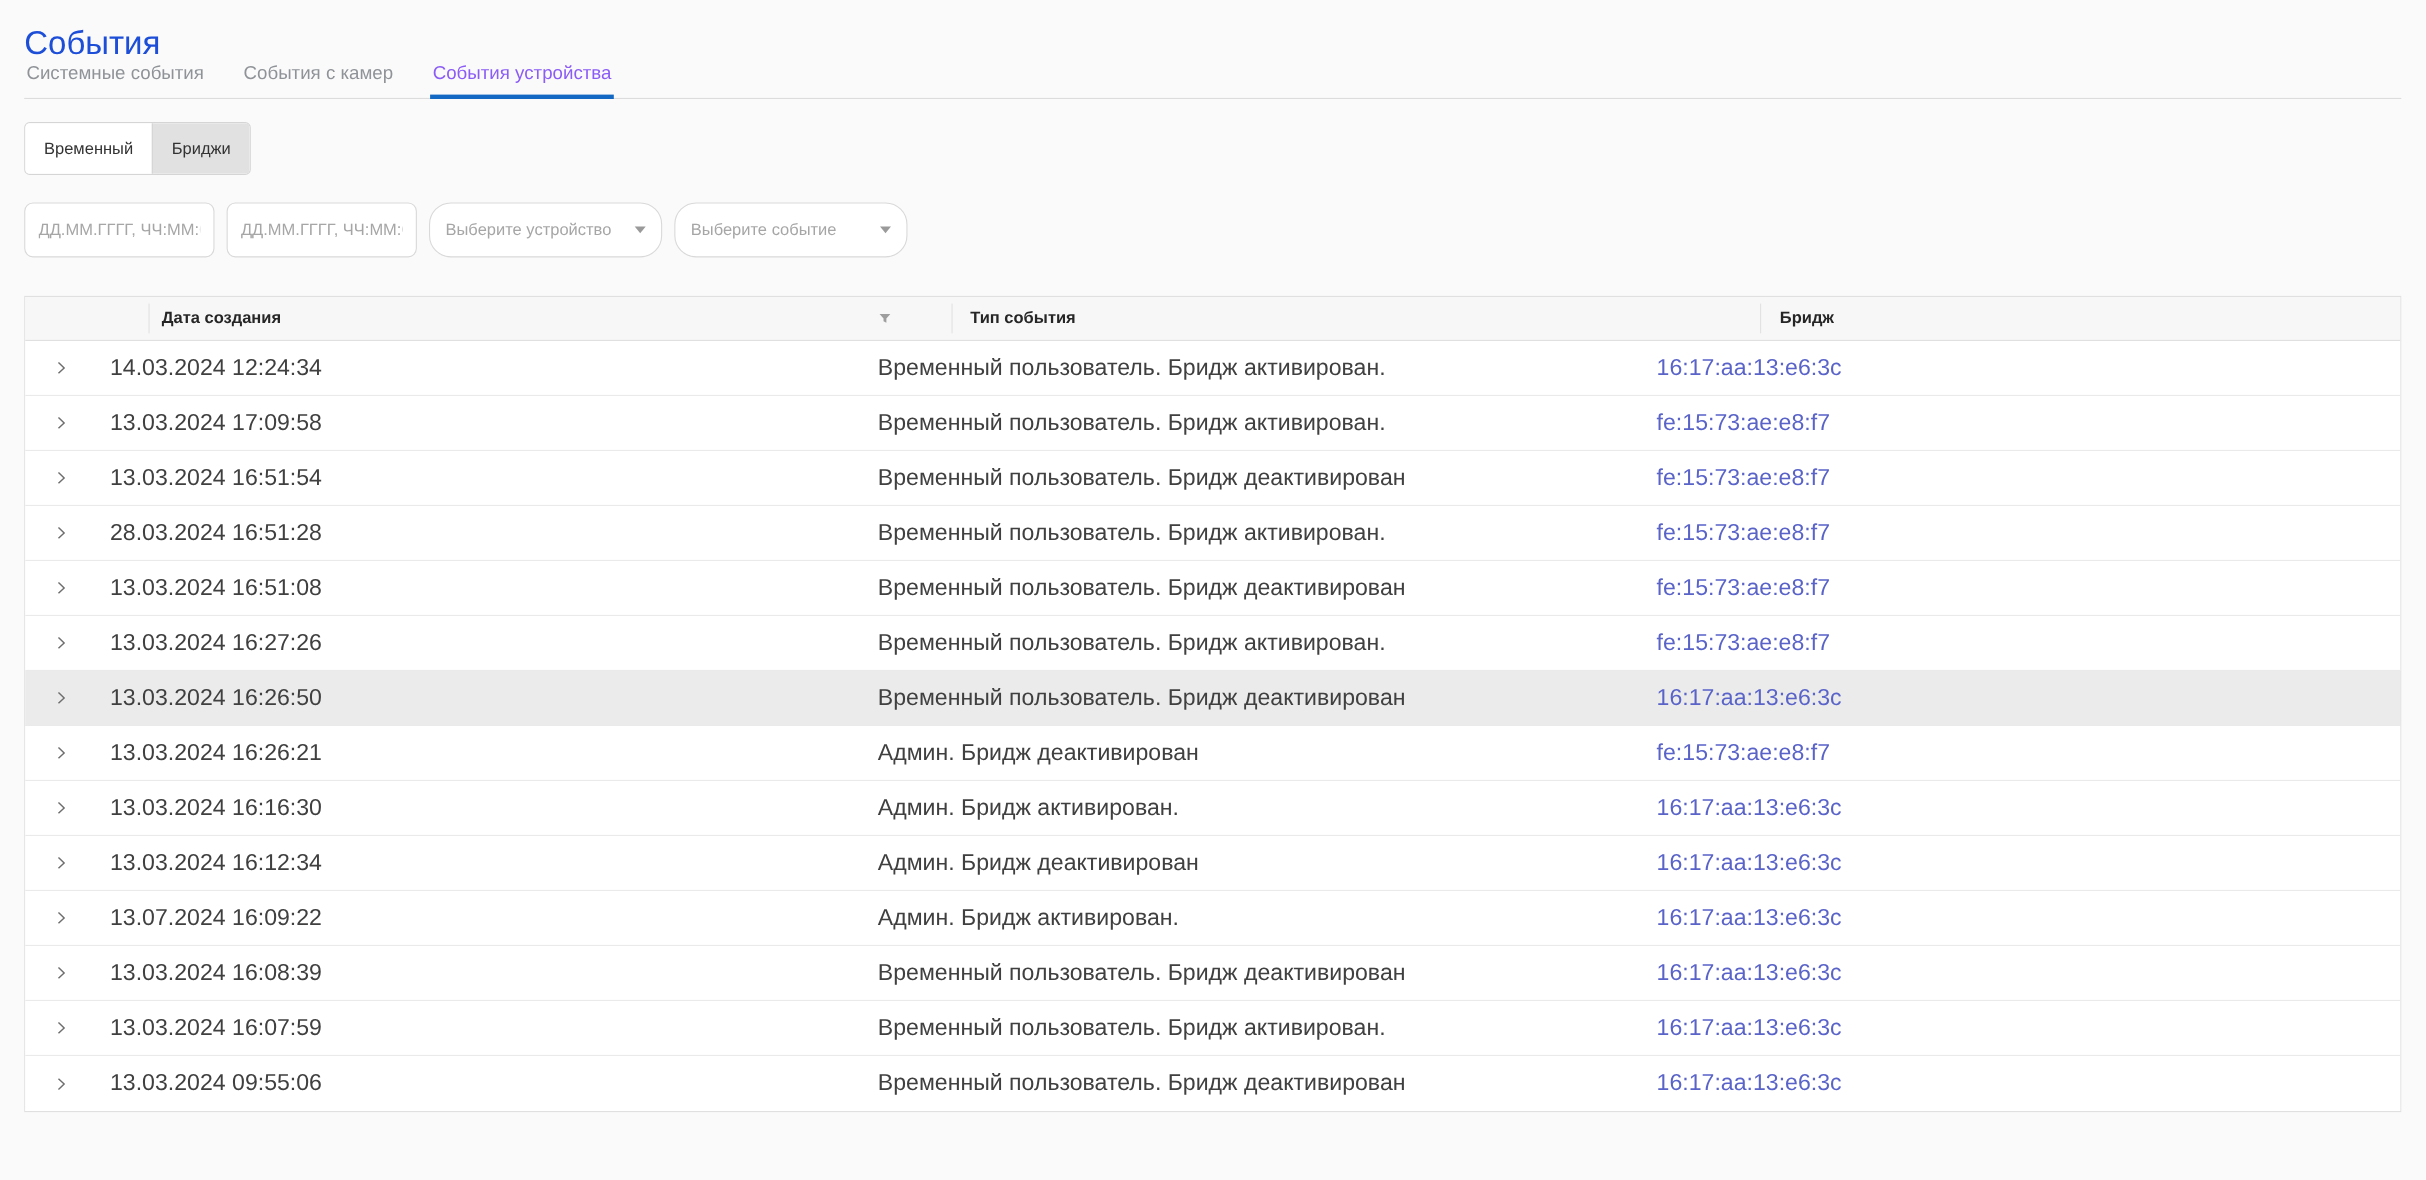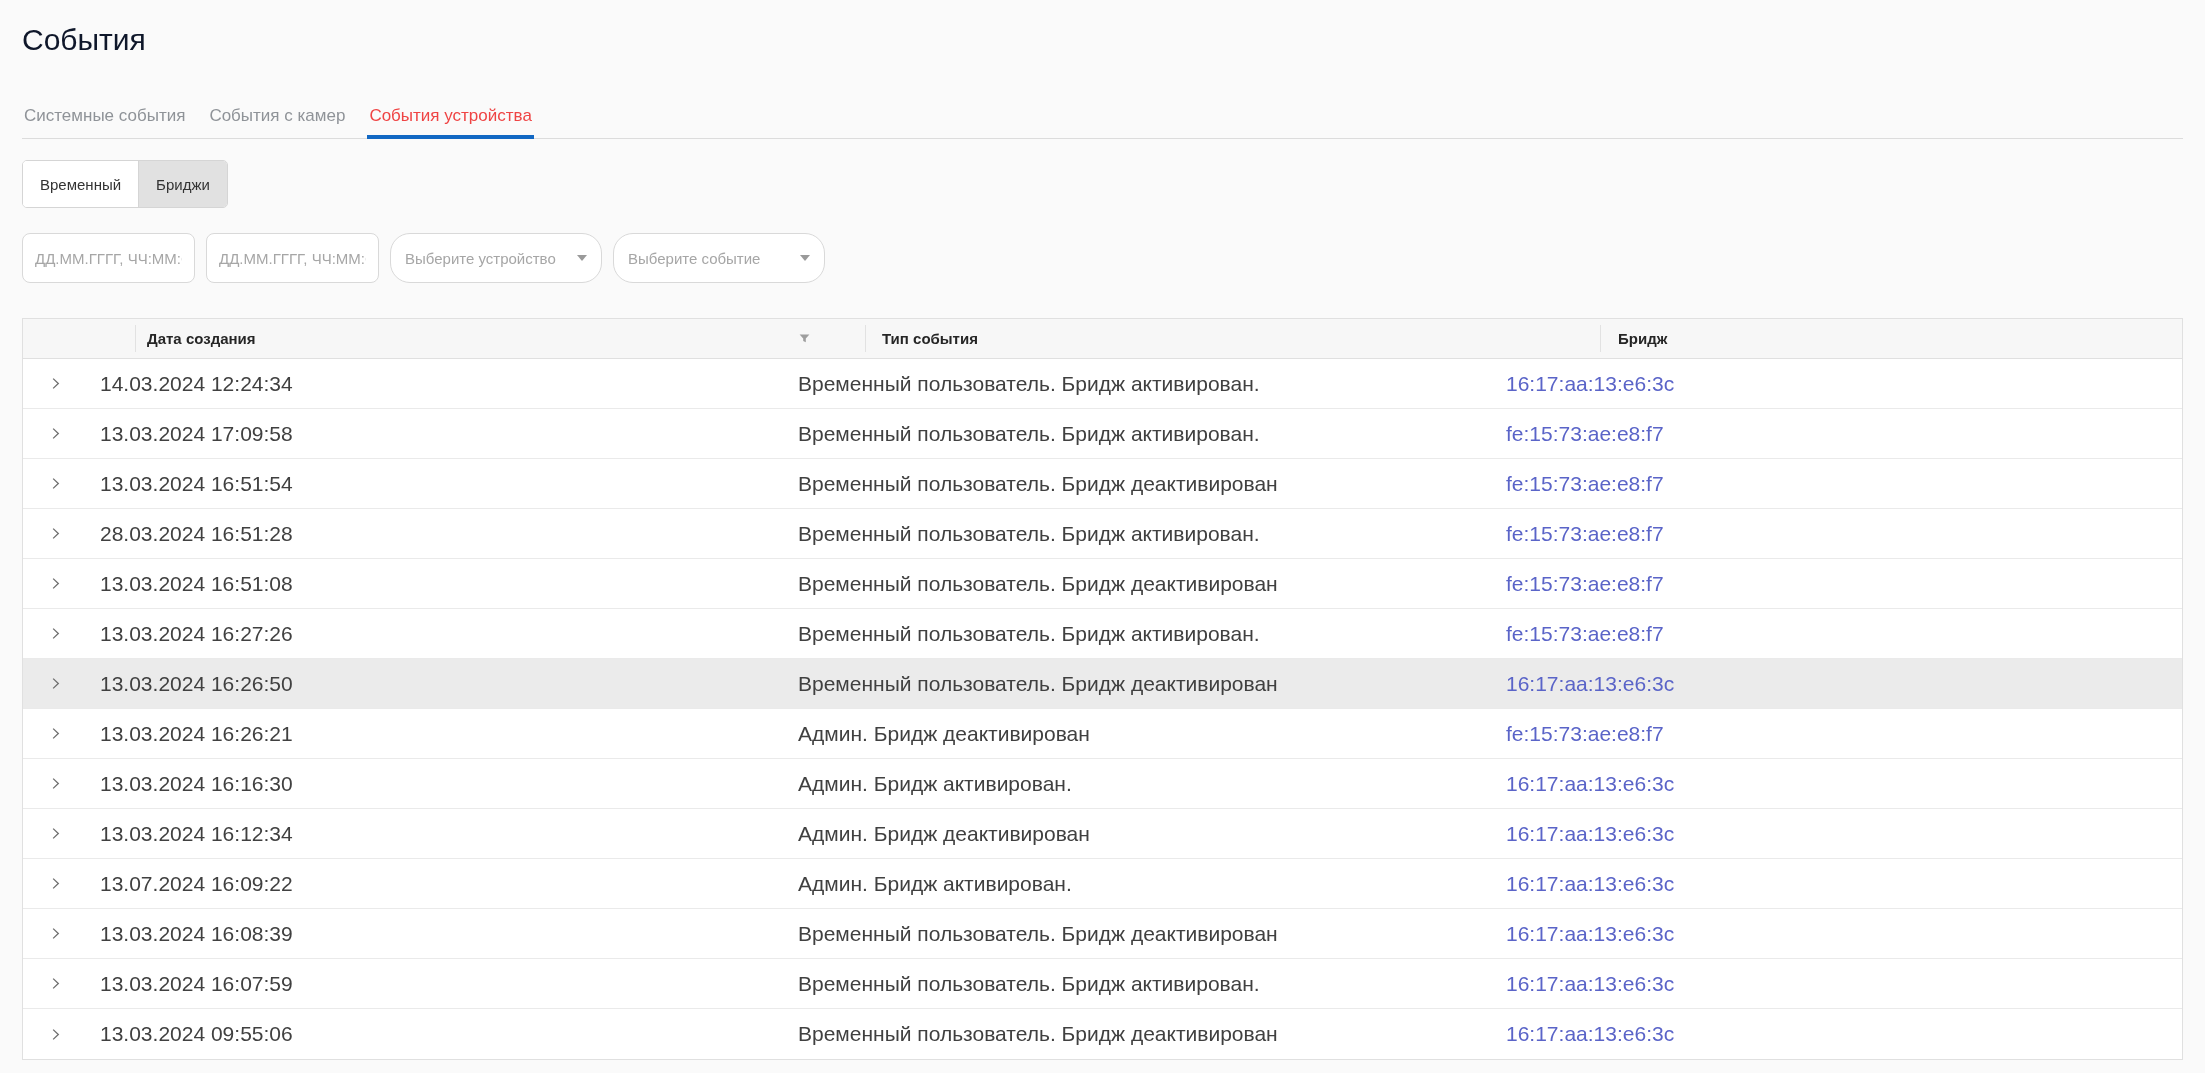--- a/index.html
+++ b/index.html
@@ -16,7 +16,7 @@
   .page-title {
     margin: 22px 0 0 0;
     font-size: 30px; line-height: 35px;
-    font-weight: 400; color: #0f172a;
+    font-weight: 400; color: #1d4ed8;
   }
 
   

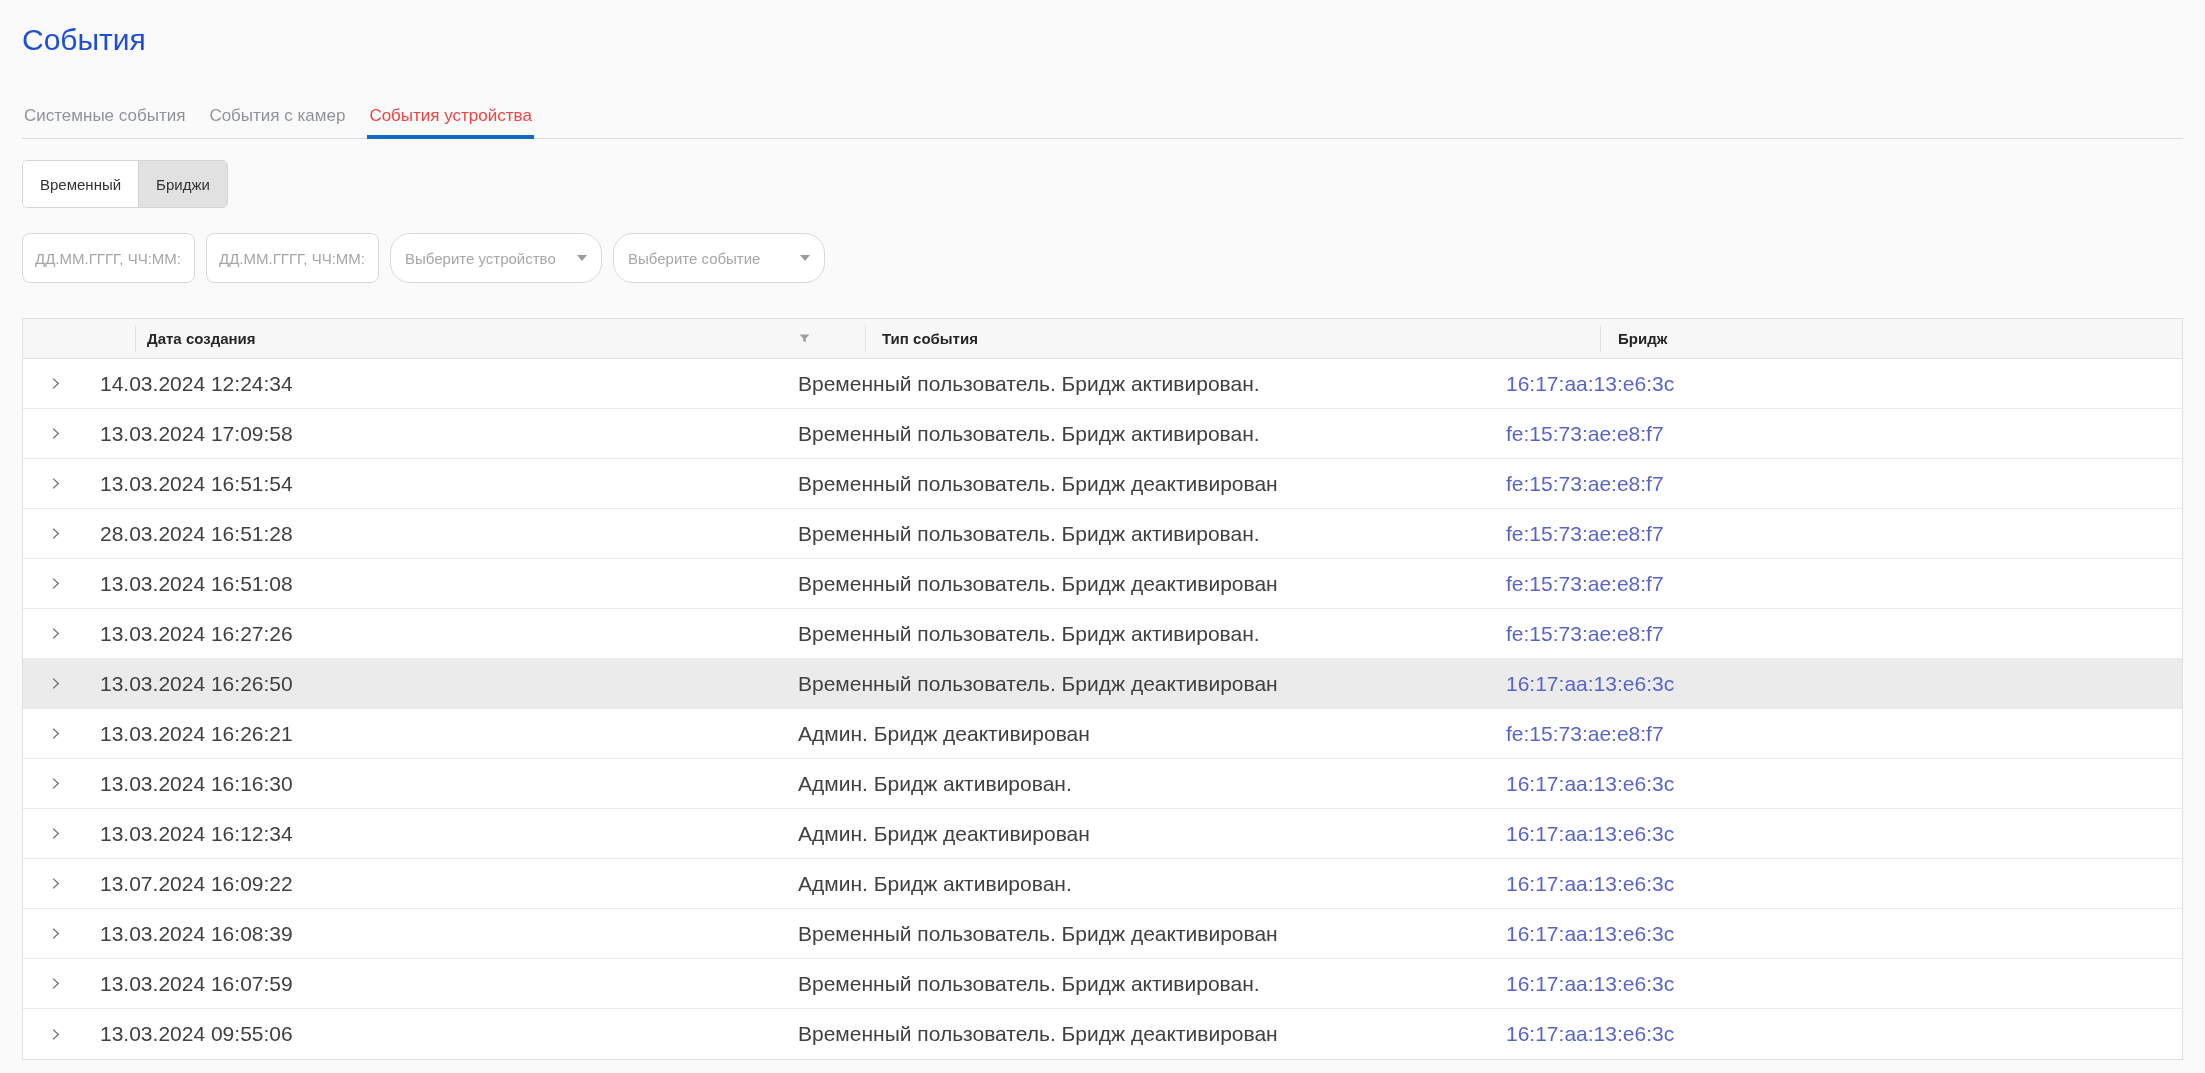--- a/index.html
+++ b/index.html
@@ -21,8 +21,7 @@
 
   
   .tabs {
-    display: flex; gap: 20px;
-    margin-top: 49px;
+    display: flex; gap: 32px;
     border-bottom: 1px solid #dcdcdc;
   }
   .tab {

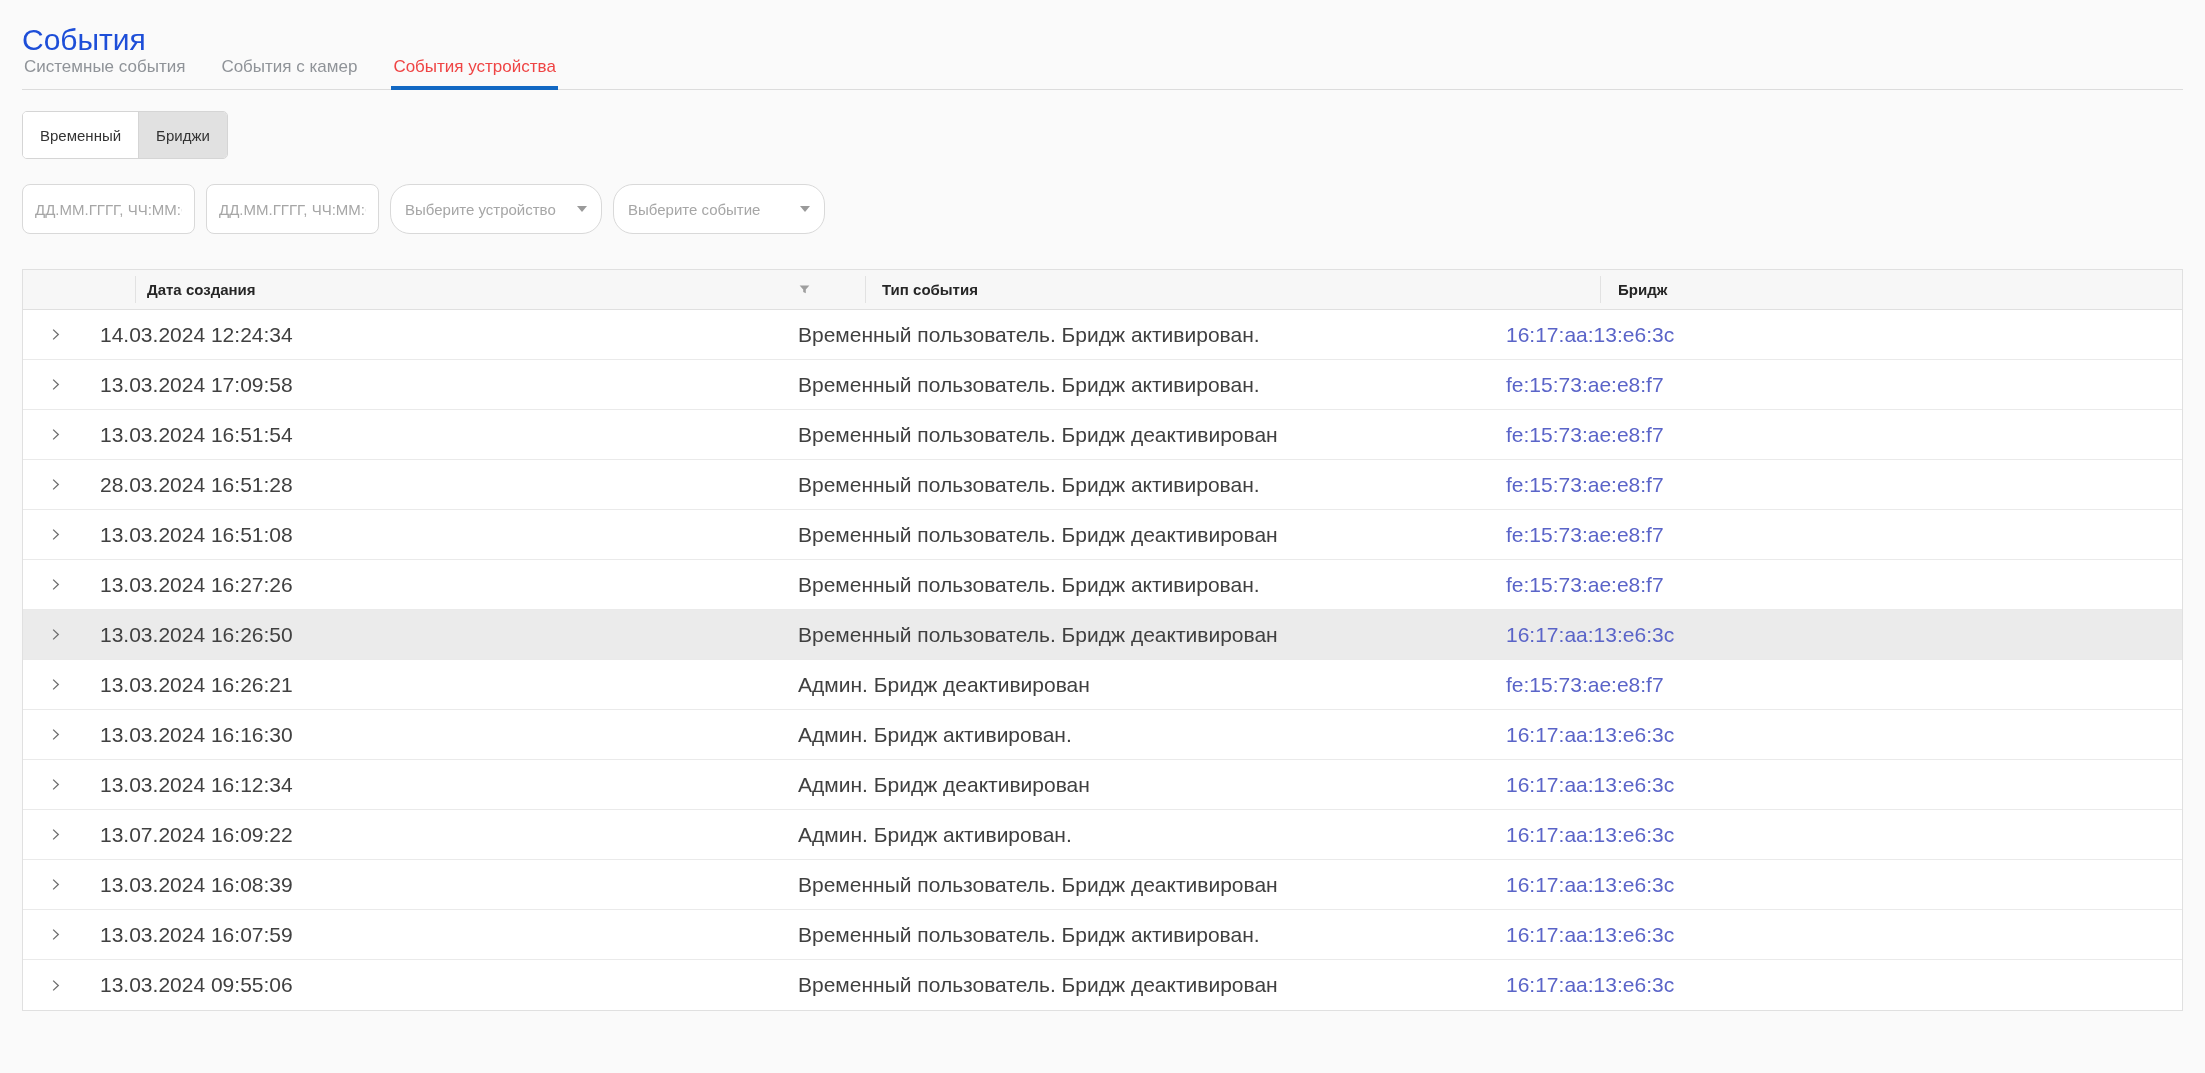--- a/index.html
+++ b/index.html
@@ -29,7 +29,7 @@
     color: #8f9398; padding: 0 2px 12px 2px;
     cursor: pointer; position: relative; white-space: nowrap;
   }
-  .tab.active { color: #ef4444; }
+  .tab.active { color: #8b5cf6; }
   .tab.active::after {
     content: ""; position: absolute; left: 0; right: 0; bottom: -1px;
     height: 4px; background: var(--accent, #1268c3);

